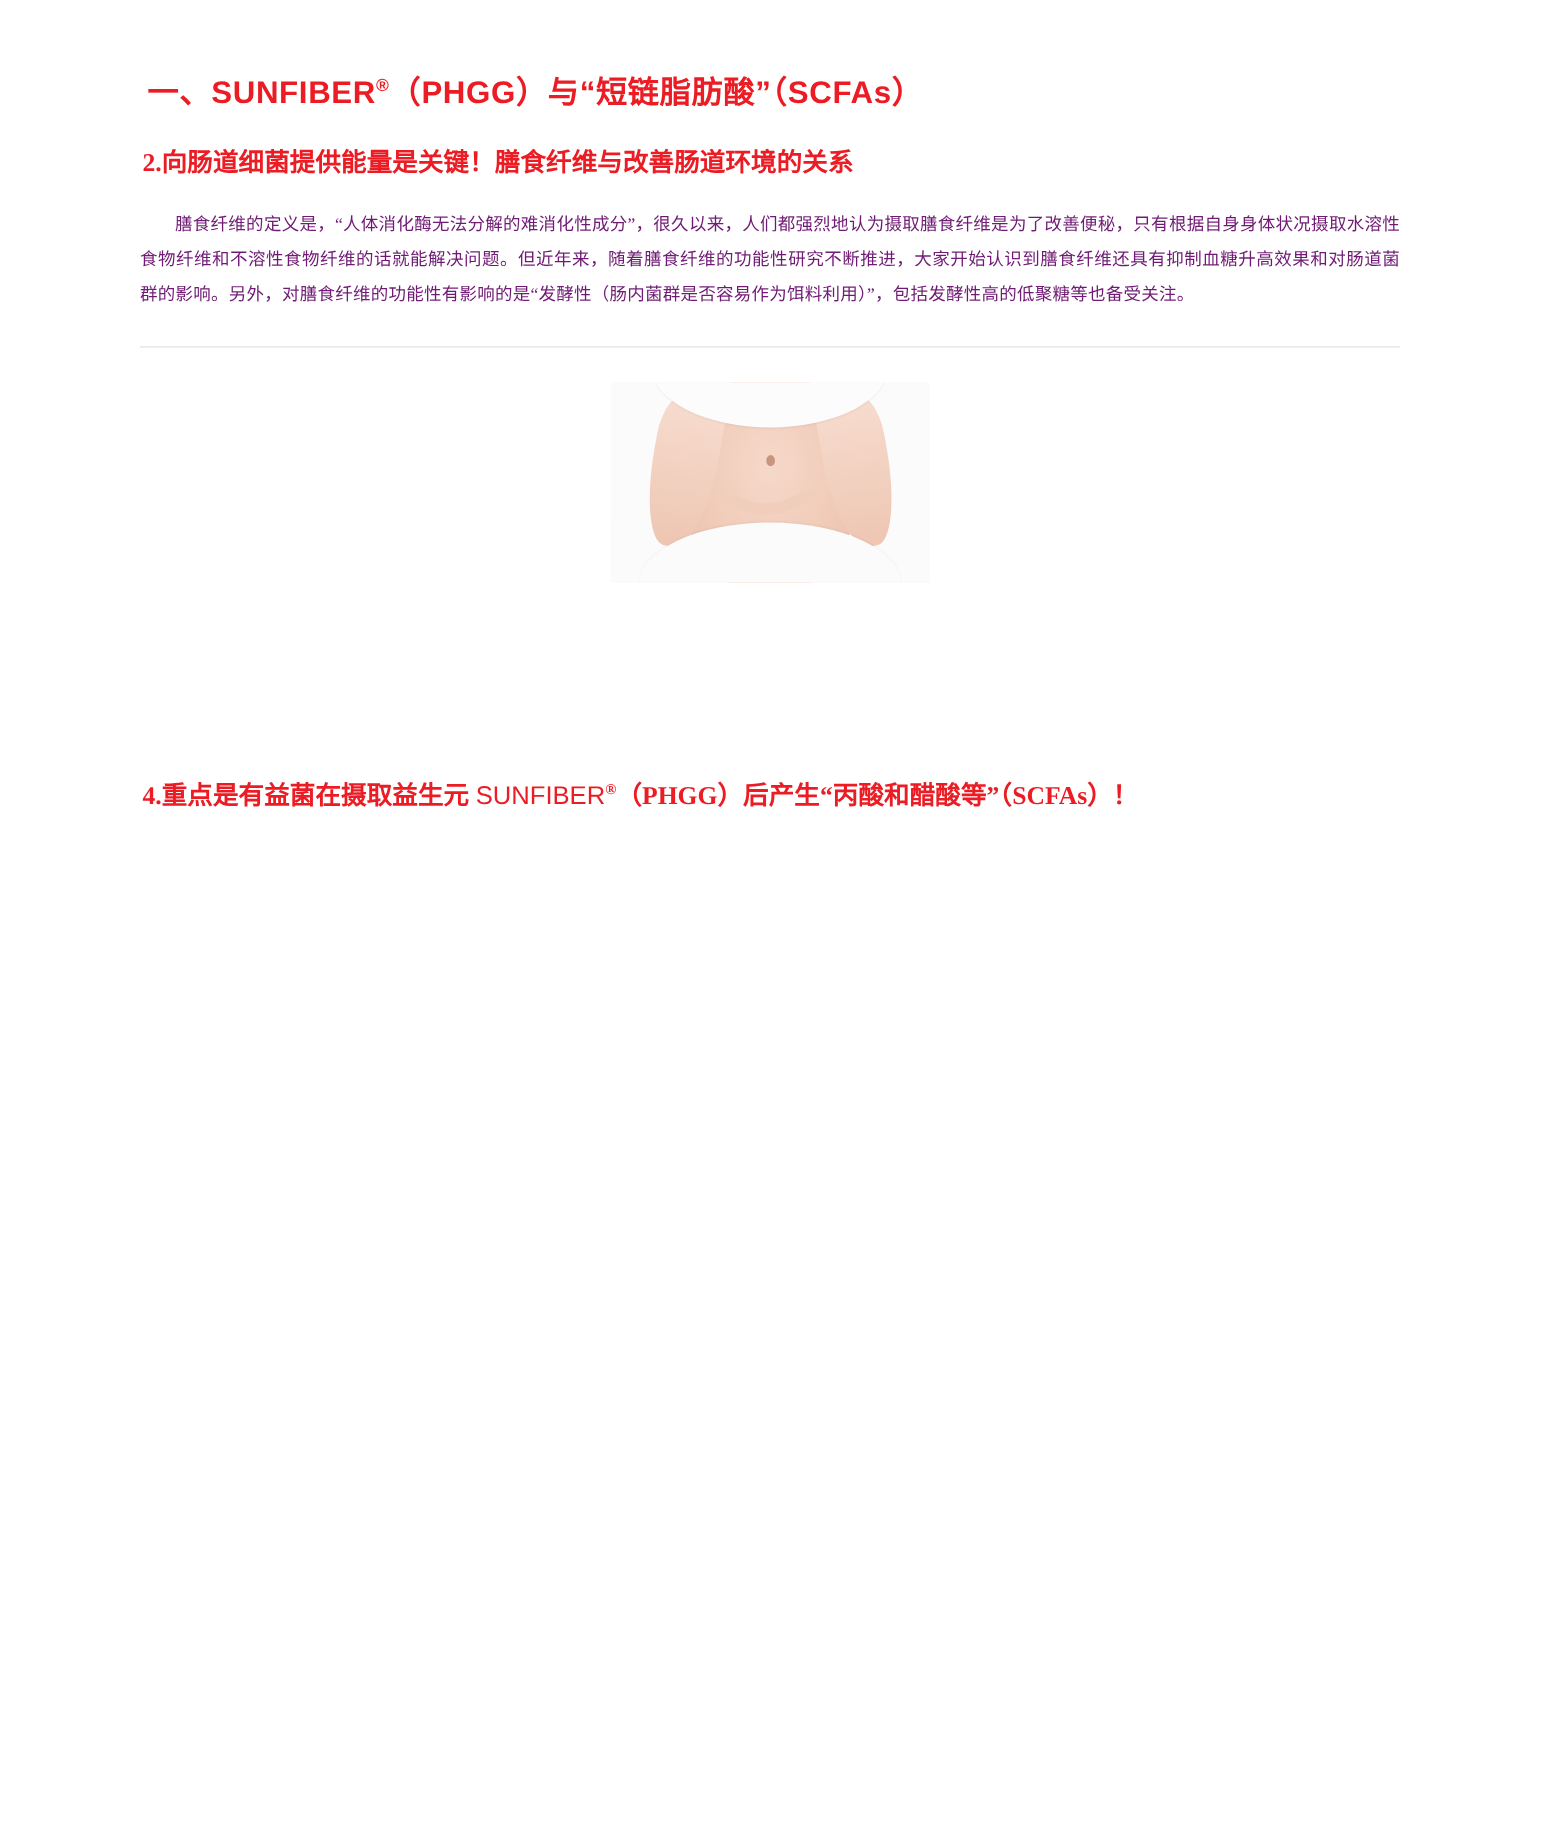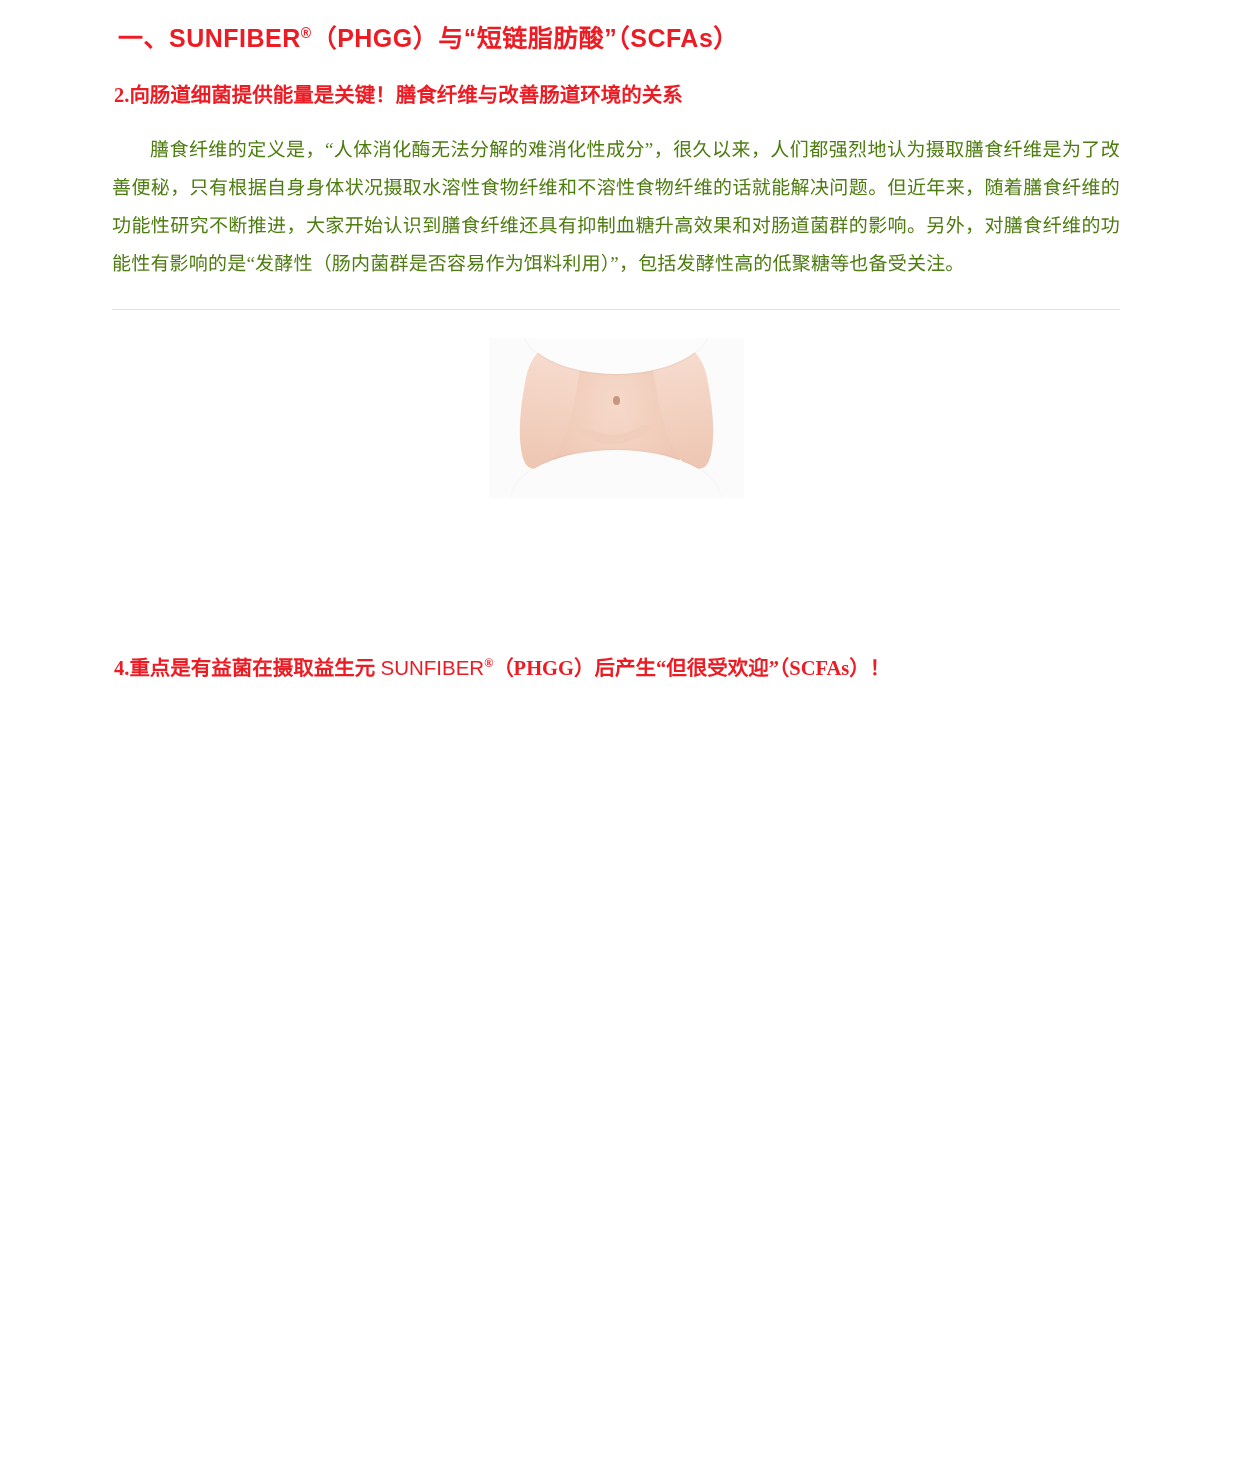--- a/index.html
+++ b/index.html
@@ -19,6 +19,7 @@
     width: 1240px;
     box-sizing: border-box;
     padding: 14px 120px 30px 112px;
+    margin-top: 36px;
   }
   h1.doc-title {
     font-family: "Liberation Sans", "DejaVu Sans", sans-serif;

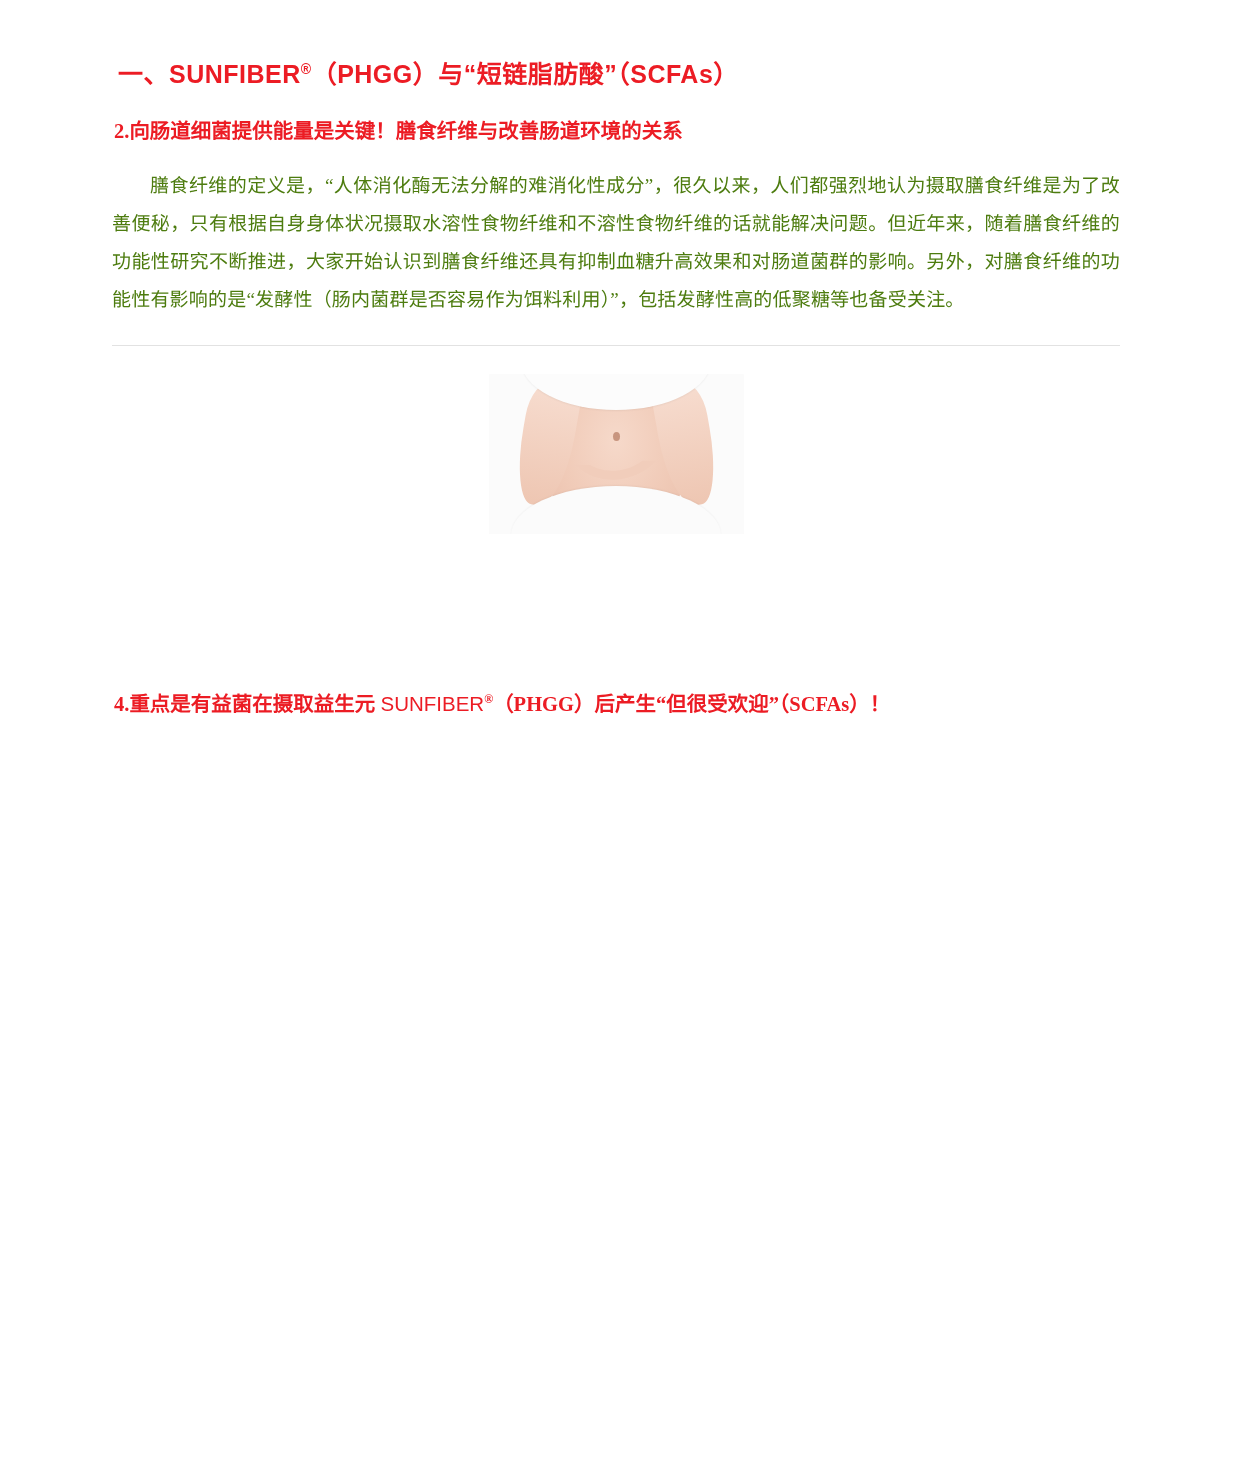--- a/index.html
+++ b/index.html
@@ -53,12 +53,12 @@
     font-weight: normal;
   }
   p.body-text {
-    font-size: 19px;
+    font-size: 14px;
     line-height: 2.0;
     margin: 0 0 6px 0;
     text-align: justify;
     text-indent: 2em;
-    color: #4d7c0f;
+    color: #701a75;
     letter-spacing: 0.2px;
   }
   .divider {

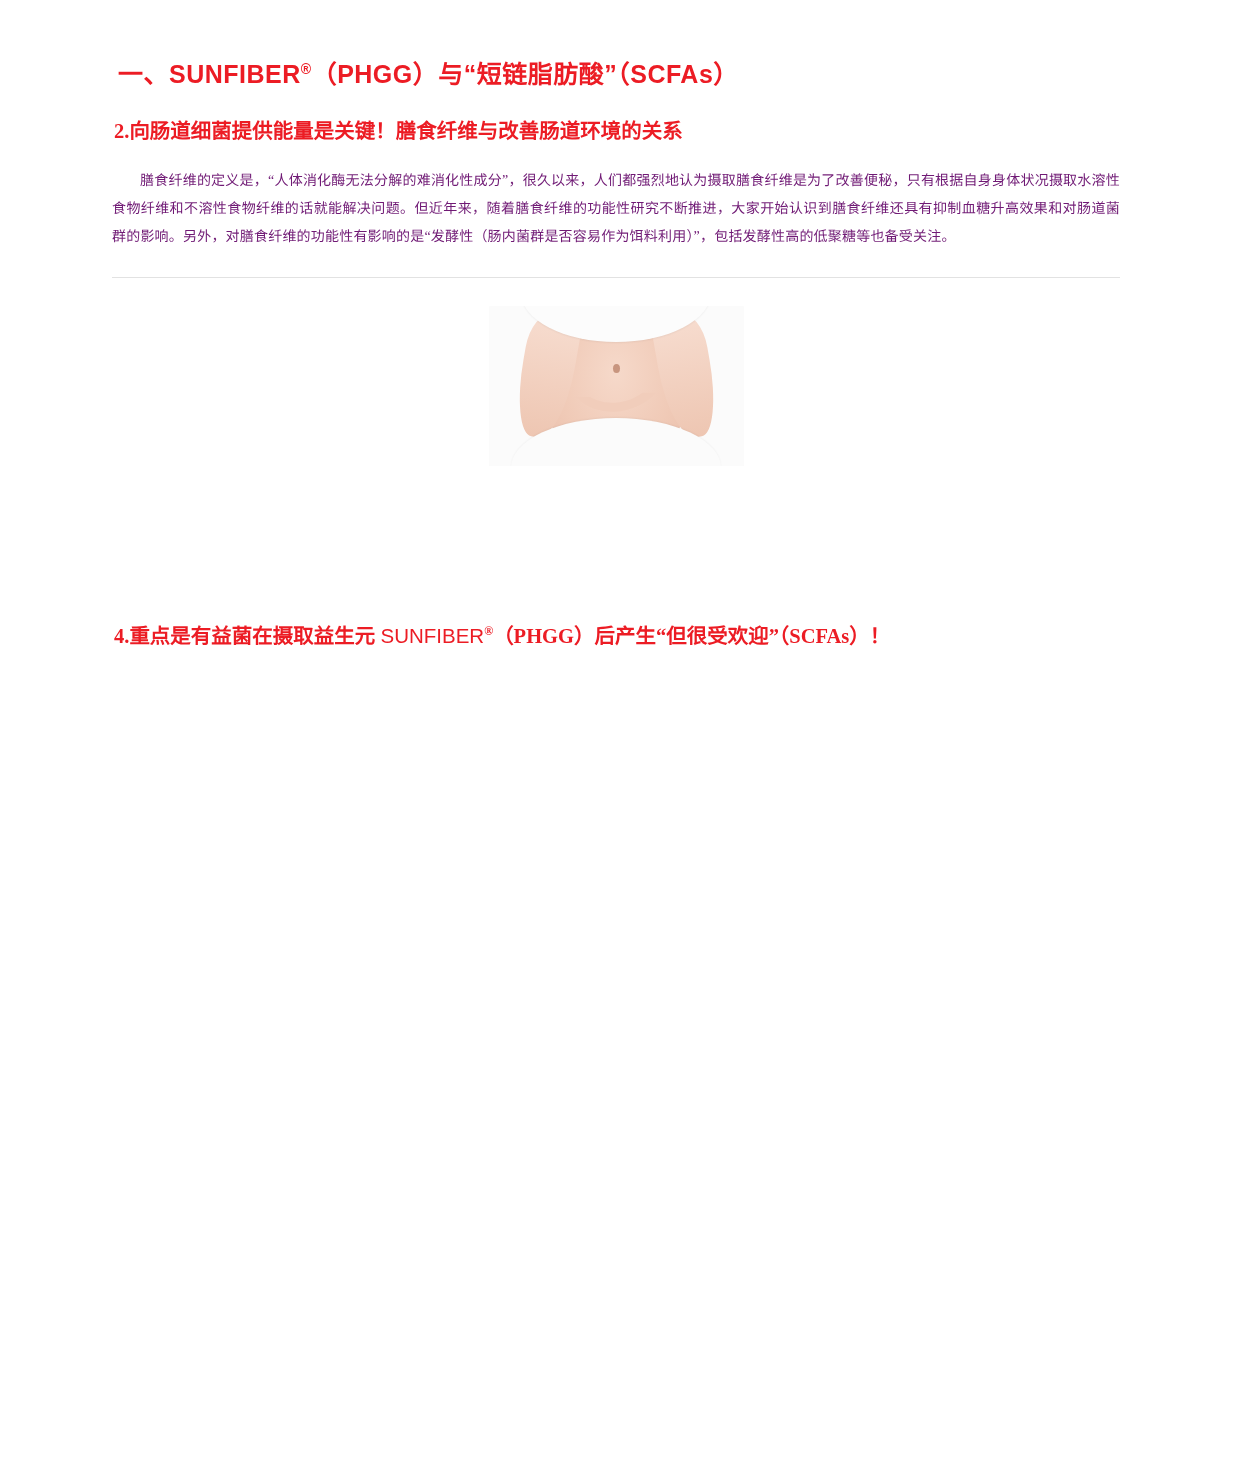--- a/index.html
+++ b/index.html
@@ -187,7 +187,7 @@
   <div class="spacer-lg"></div>
 
   <h2 class="section-heading">
-    <span>4.重点是有益菌在摄取益生元 </span><span class="sans">SUNFIBER</span><sup>®</sup><span>（PHGG）后产生“但很受欢迎”（SCFAs）！</span>
+    <span>4.重点是有益菌在摄取益生元 </span><span class="sans">SUNFIBER</span><sup>®</sup><span>（PHGG）后产生“丙酸和醋酸等”（SCFAs）！</span>
   </h2>
 
 

